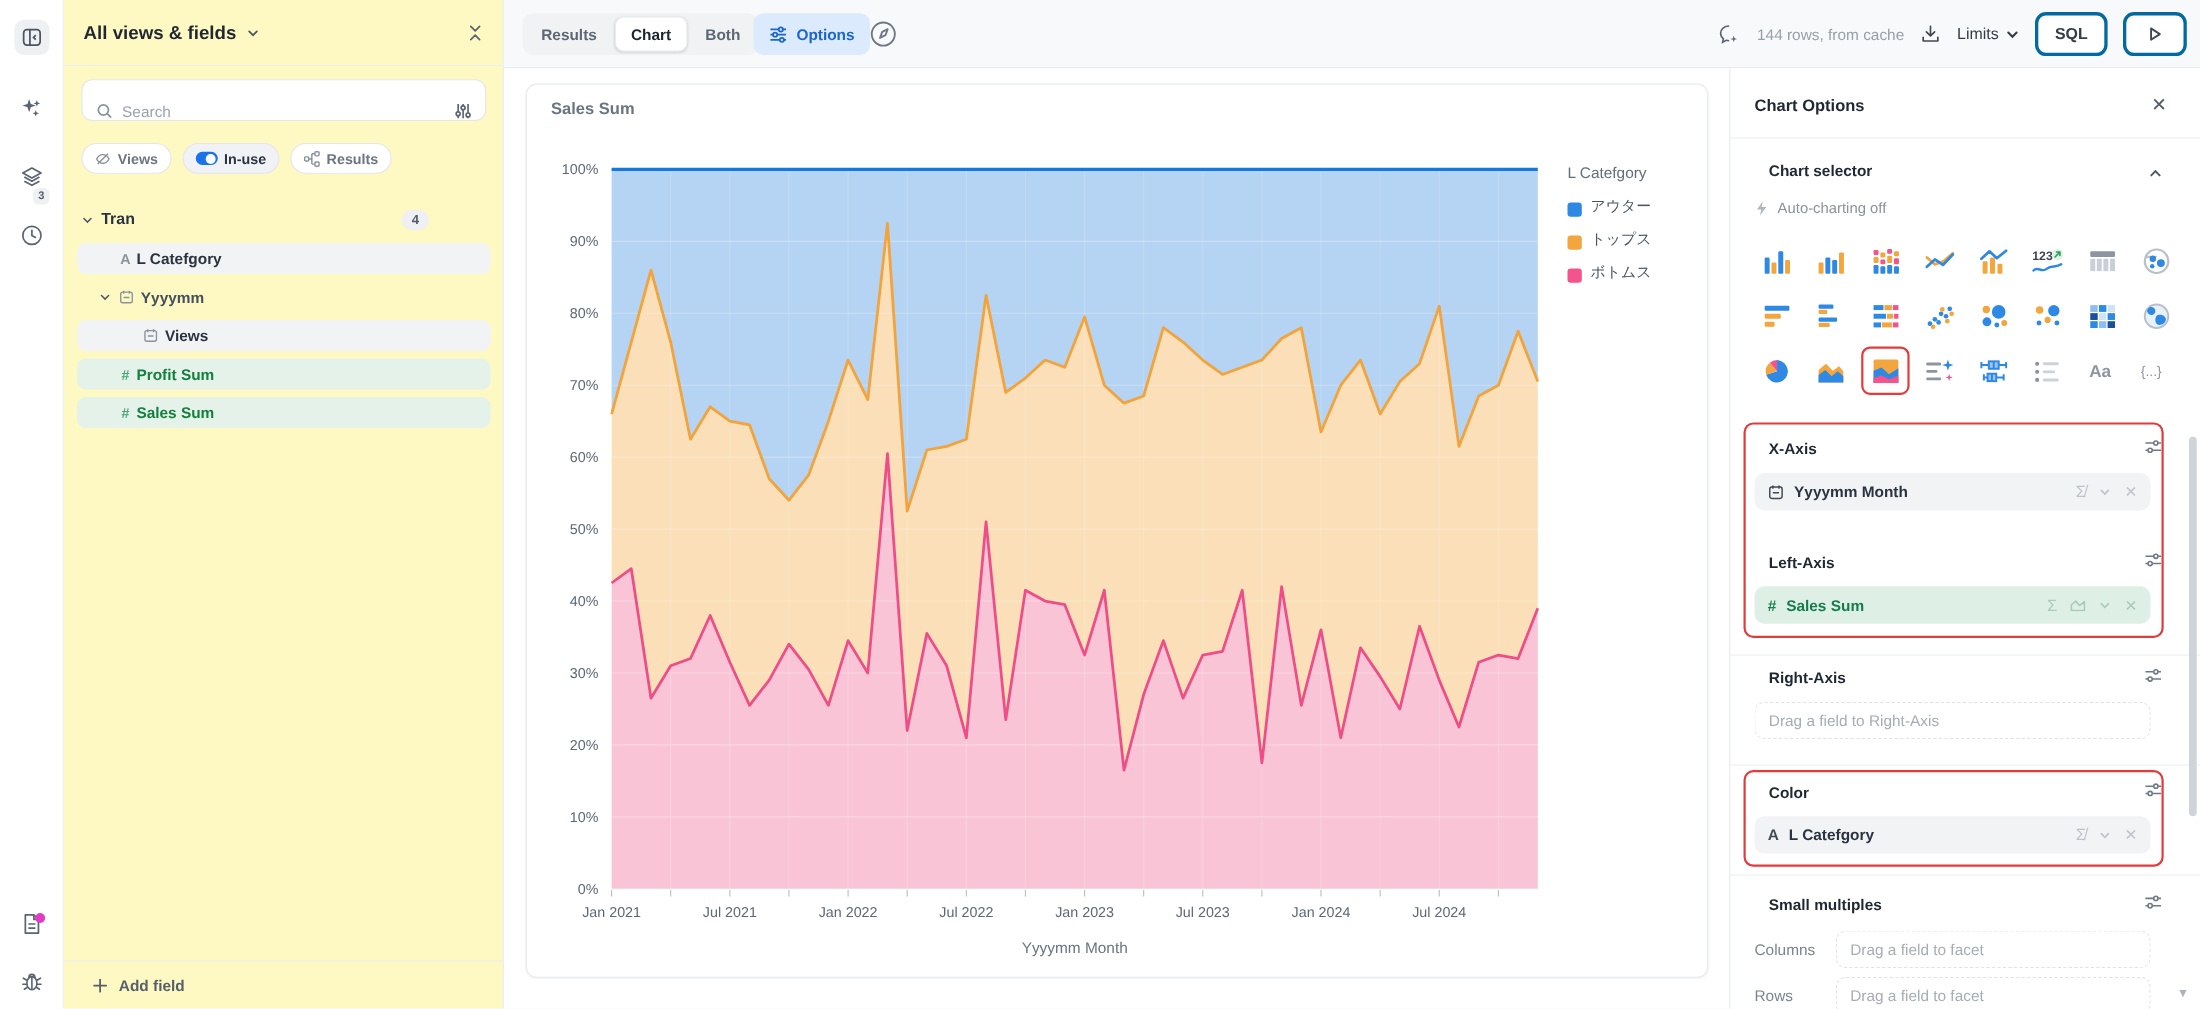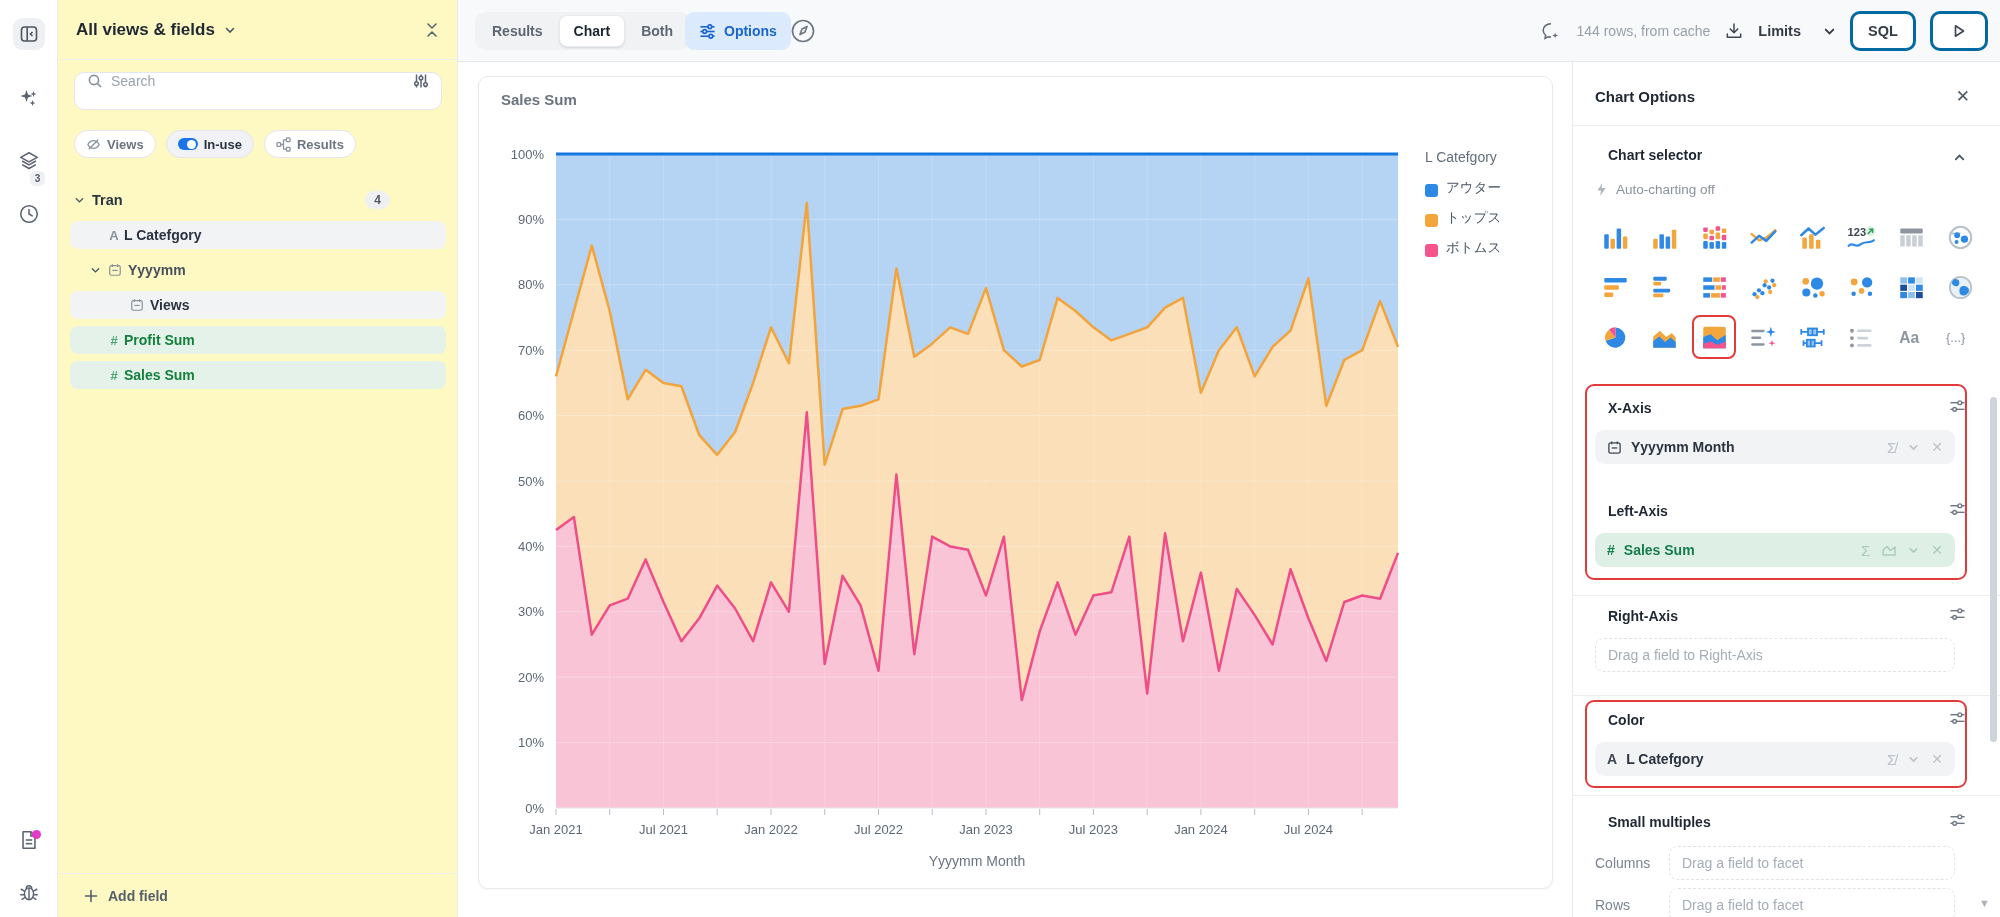--- a/index.html
+++ b/index.html
@@ -56,7 +56,7 @@
   #compass { position:absolute; left:332px; top:18px; }
   #tb-right { position:absolute; right:12px; top:0; height:62px; display:flex; align-items:center; gap:14px; }
   #rows-info { color:#97a0aa; font-size:14px; }
-  #limits { display:flex; align-items:center; gap:22px; font-size:14.5px; font-weight:700; color:#343c46; }
+  #limits { display:flex; align-items:center; gap:6px; font-size:14.5px; font-weight:400; color:#343c46; }
   .tb-btn { height:40px; border:3px solid #0369a1; background:#fff; border-radius:10px; display:flex;
     align-items:center; justify-content:center; font-size:14.5px; font-weight:700; color:#343c46; }
 

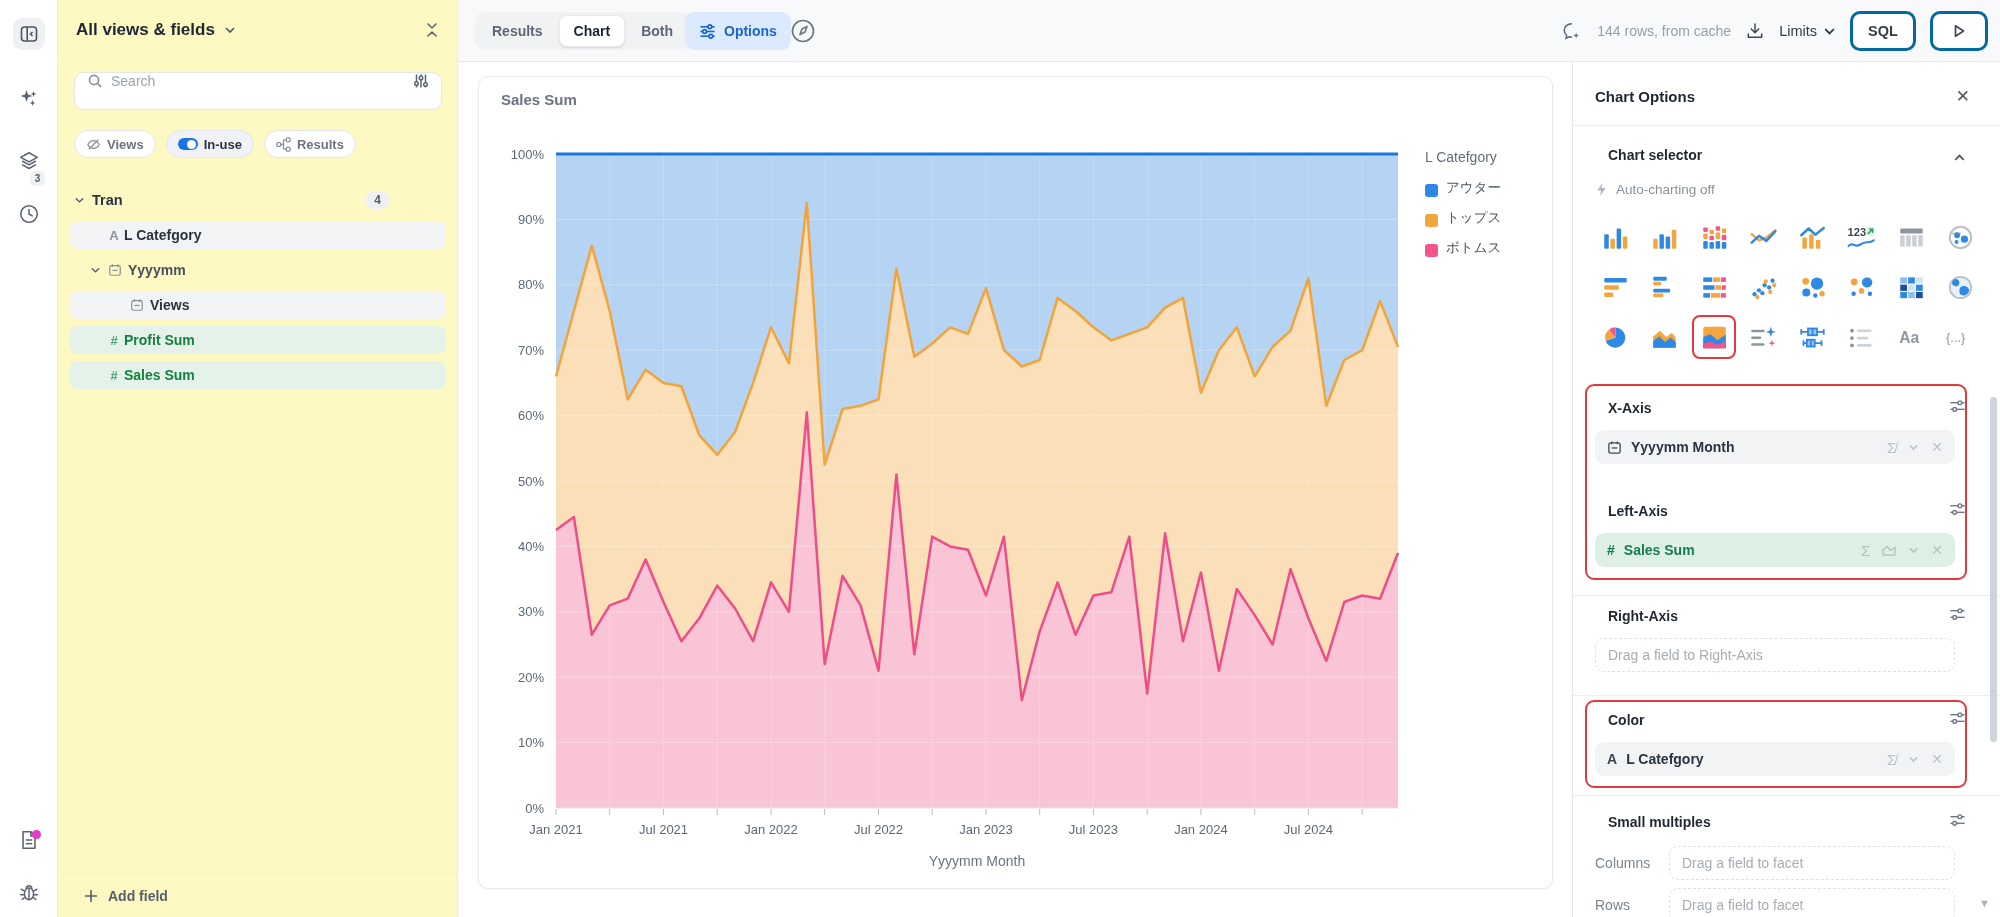--- a/index.html
+++ b/index.html
@@ -23,7 +23,7 @@
     display:flex; align-items:center; padding:0 18px; }
   #sb-title { font-size:17px; font-weight:700; color:#1f2733; }
   #sb-search { position:absolute; left:16px; top:72px; width:368px; height:38px; border:1px solid #e3e6ea;
-    border-radius:10px; display:flex; align-items:flex-start; padding:0 12px; gap:8px; background:#fff; }
+    border-radius:10px; display:flex; align-items:flex-end; padding:0 12px; gap:8px; background:#fff; }
   #sb-search input { border:none; outline:none; flex:1; font-size:14px; color:#2a3340; font-family:inherit; background:transparent; }
   #sb-search input::placeholder { color:#9aa3ad; }
   #sb-chips { position:absolute; left:16px; top:130px; display:flex; gap:10px; }

